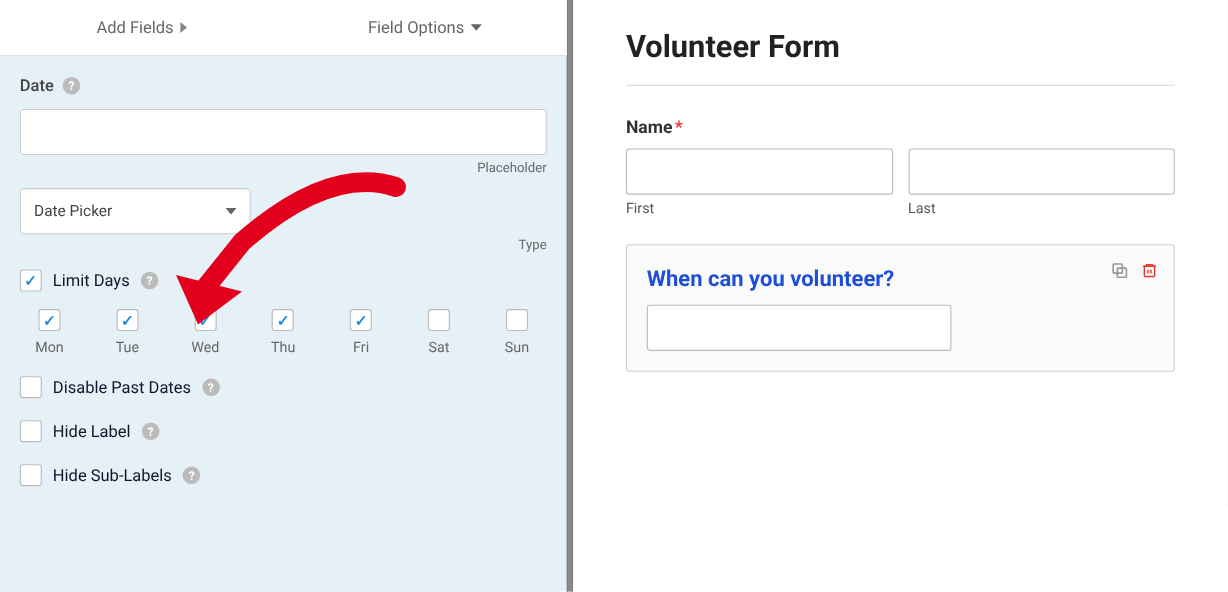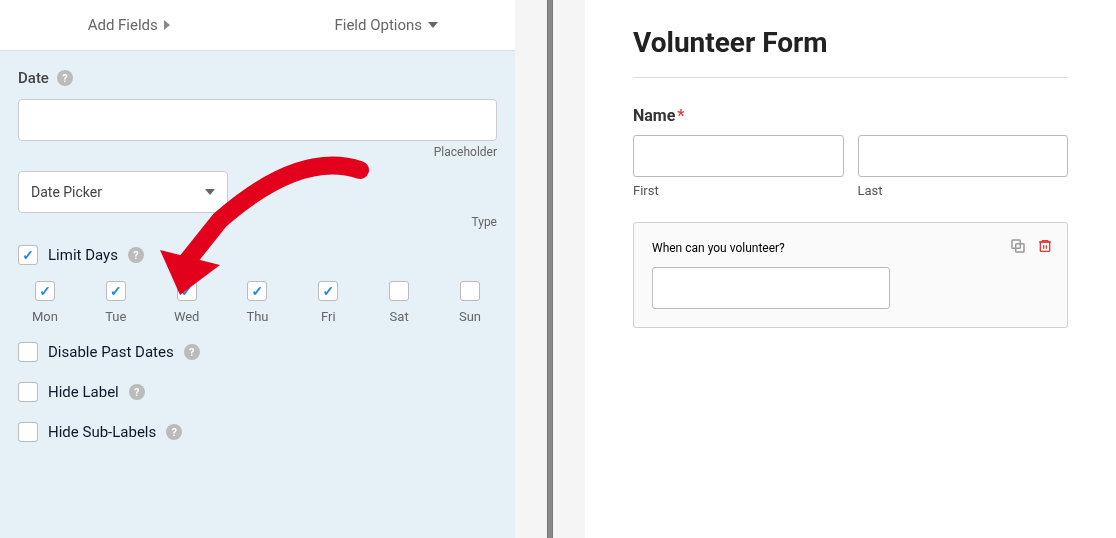--- a/index.html
+++ b/index.html
@@ -4,7 +4,7 @@
   <style>
     * { box-sizing: border-box; margin: 0; padding: 0; }
     body { font-family: -apple-system, BlinkMacSystemFont, "Segoe UI", Roboto, sans-serif; background: #f5f5f5; }
-    .app { display: flex; width: 1116px; height: 538px; overflow: hidden; gap: 32px; }
+    .app { display: flex; width: 1116px; height: 538px; overflow: hidden; }
     
     .left-panel { width: 515px; background: #e6f0f7; display: flex; flex-direction: column; position: relative; }
     

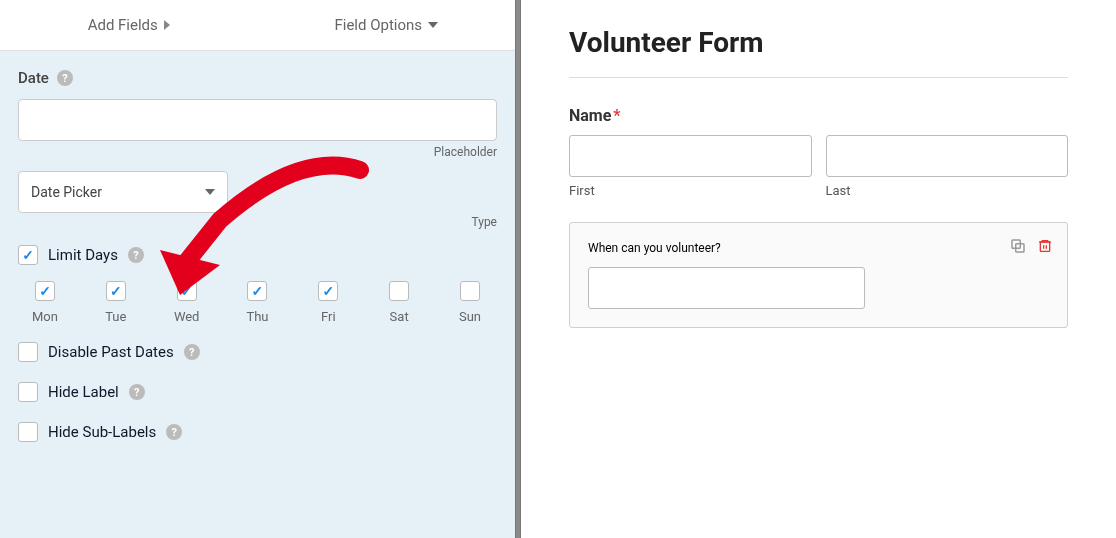--- a/index.html
+++ b/index.html
@@ -60,7 +60,7 @@
     .email-input { margin-top: 10px; width: 100%; }
     
     .field-card { margin-top: 24px; border: 1px solid #d0d0d0; background: #fafafa; border-radius: 3px; padding: 18px; position: relative; }
-    .field-card-label { font-size: 12px; font-weight: 400; color: #000000; margin-bottom: 12px; }
+    .field-card-label { font-size: 20px; font-weight: 700; color: #1d4ed8; margin-bottom: 12px; }
     .field-icons { position: absolute; top: 14px; right: 14px; display: flex; gap: 10px; align-items: center; }
     .card-input { background: #fff; border: 1px solid #bbb; border-radius: 3px; height: 42px; width: 60%; }
     

